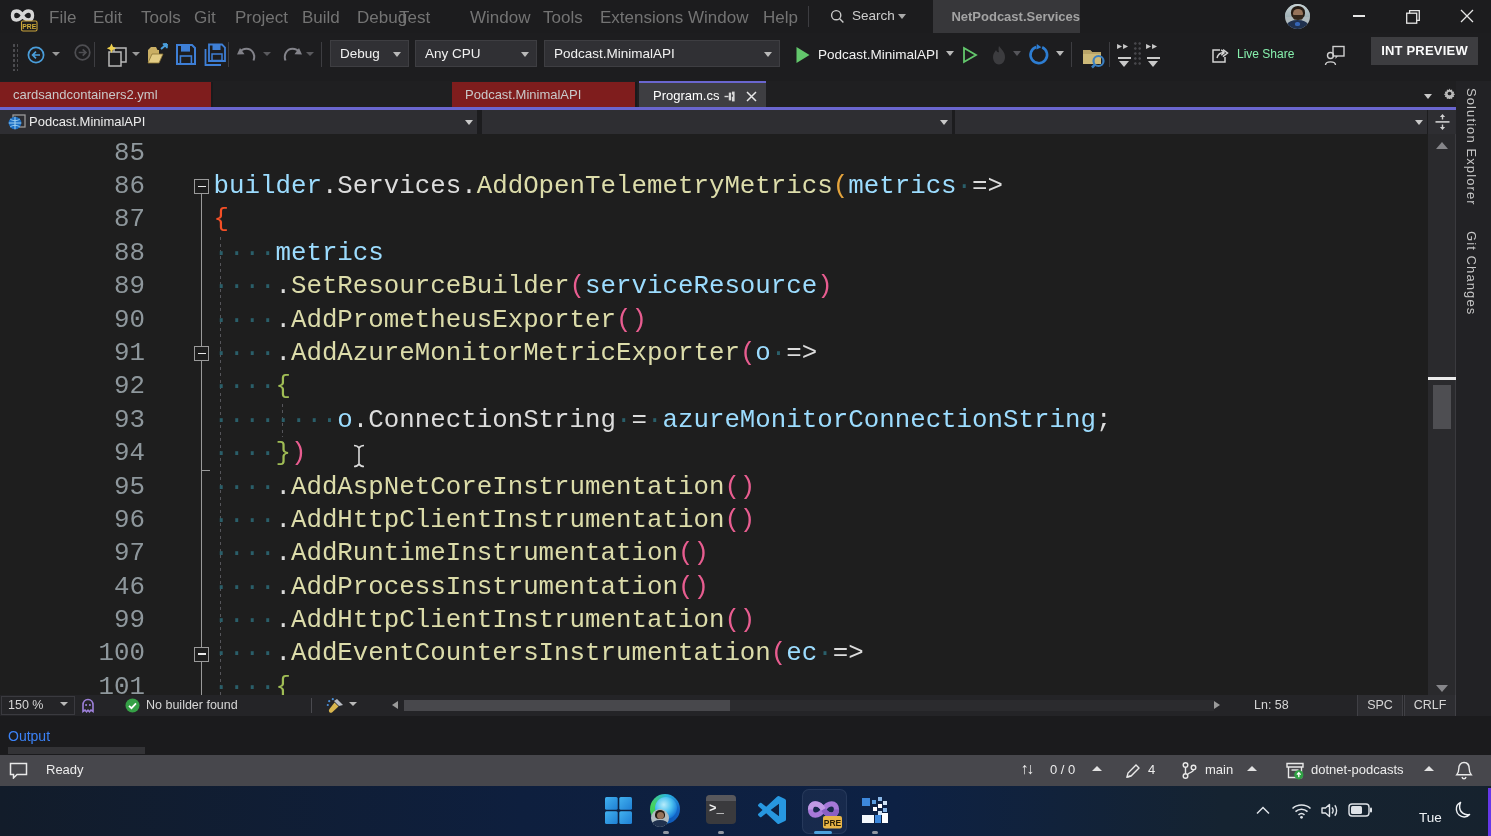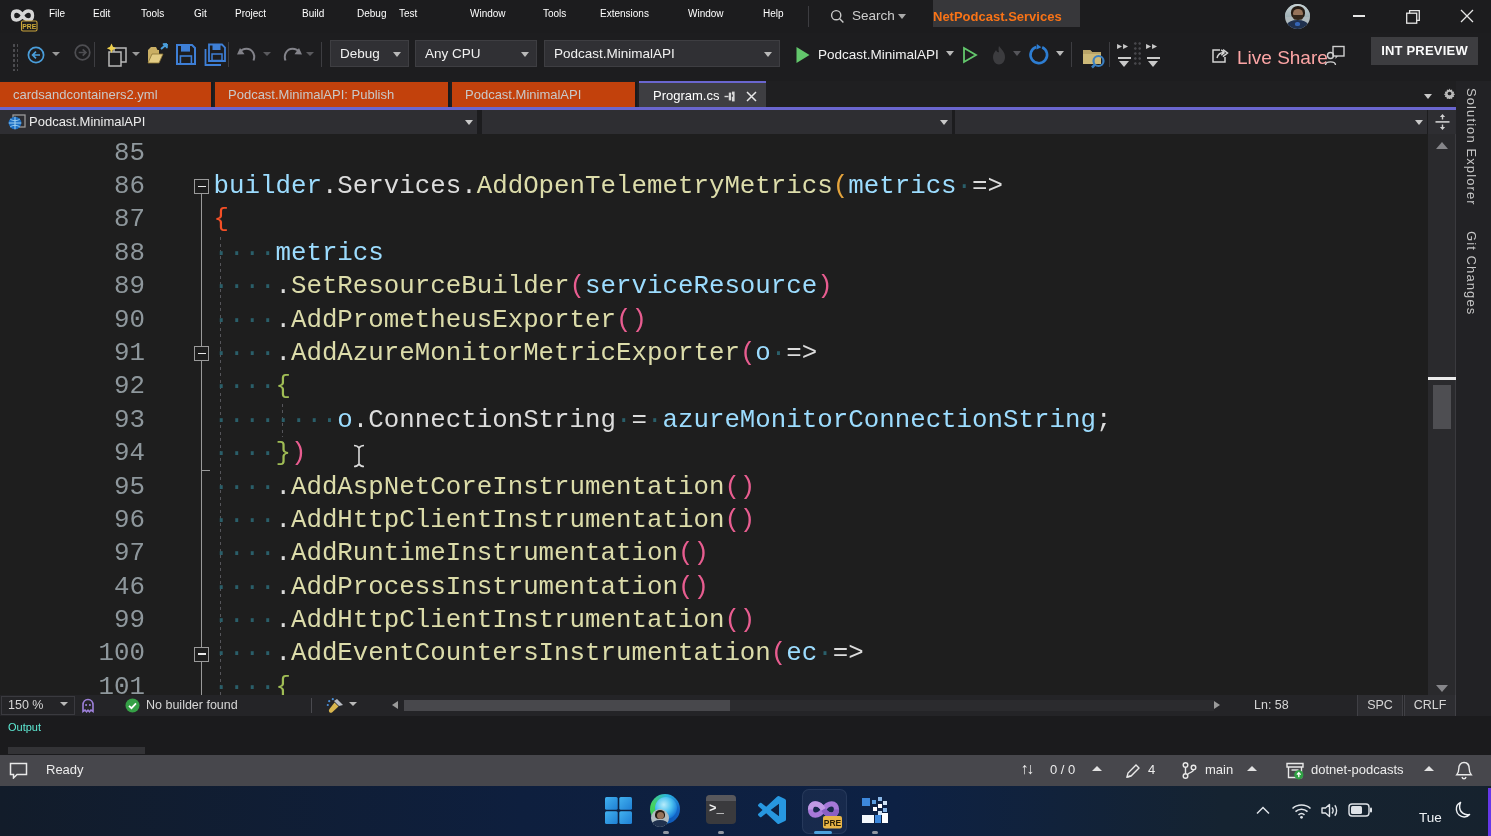--- a/index.html
+++ b/index.html
@@ -7,7 +7,7 @@
 #root{position:relative;width:1491px;height:836px;background:#1e1e1e}
 
 #menubar{position:absolute;left:0;top:0;width:1491px;height:33px;background:#1c1c1e}
-.mi{position:absolute;top:8px;font-size:10px;color:#ffffff}
+.mi{position:absolute;top:8px;font-size:17px;color:#737373}
 
 #toolbar{position:absolute;left:0;top:33px;width:1491px;height:48px;background:#1d1d1f}
 .combo{position:absolute;top:7px;height:27px;background:#303034;border:1px solid #3e3e42;

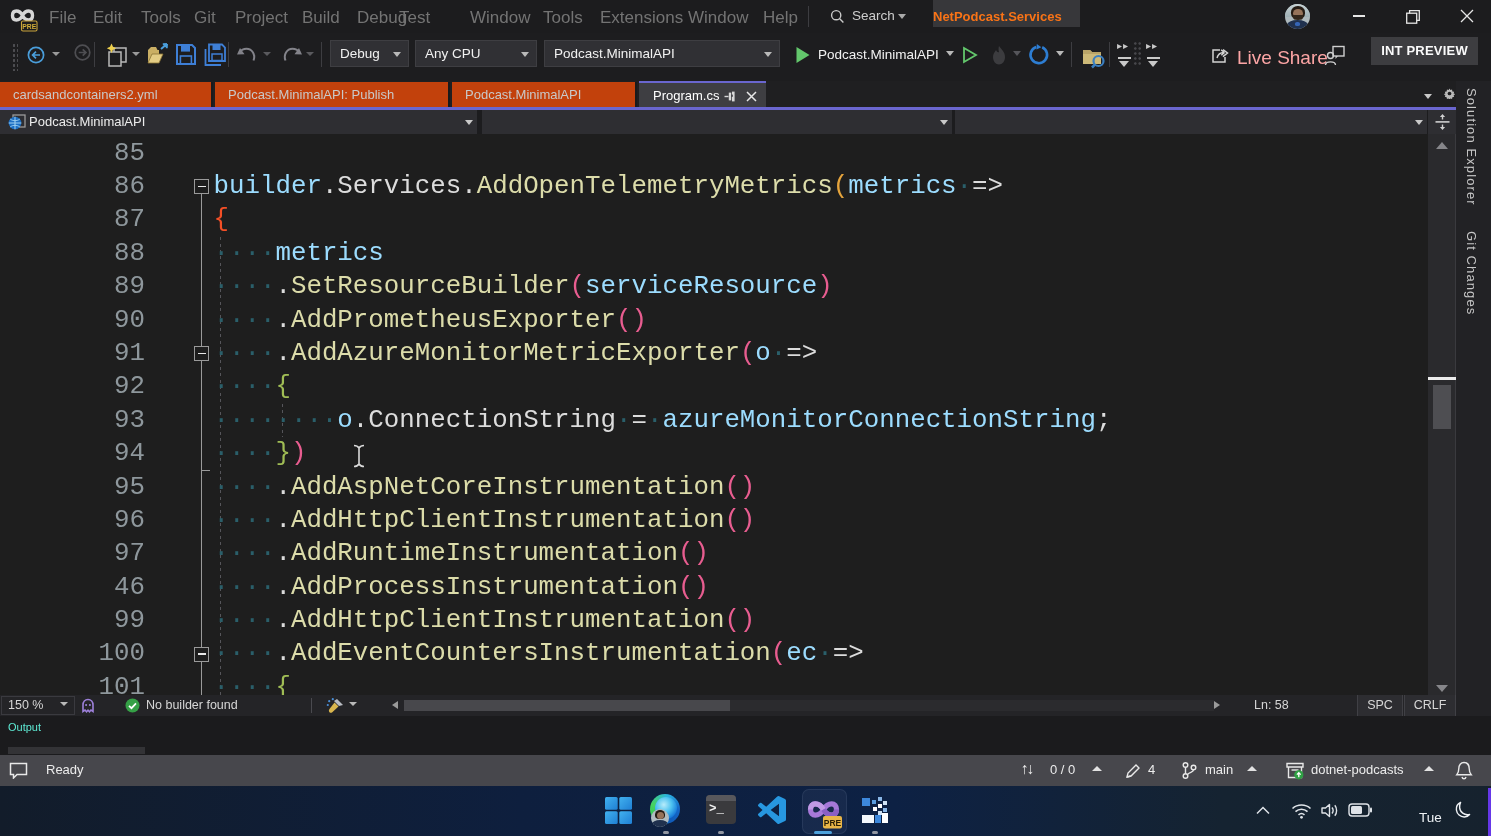--- a/index.html
+++ b/index.html
@@ -95,8 +95,8 @@
  <div class="abs" style="left:898px;top:14px">
         <span class="car" style="border-top-color:#a9a9a9"></span>
       </div>
- <div class="abs" style="left:933px;top:0;width:147px;height:27px;background:#37373a;color:#f97316;
-   font-size:13px;font-weight:bold;text-align:left;line-height:33px">NetPodcast.Services</div>
+ <div class="abs" style="left:933px;top:0;width:147px;height:33px;background:#37373a;color:#a3a3a3;
+   font-size:13px;font-weight:bold;text-align:right;line-height:33px">NetPodcast.Services</div>
  <div class="abs" style="left:1285px;top:4px;width:25px;height:25px;border-radius:50%;overflow:hidden;background:#aeb9bd">
    <div class="abs" style="left:0px;top:0px;width:25px;height:13px;background:linear-gradient(180deg,#c7d2d4,#9fb0b5)"></div>
    <div class="abs" style="left:5.5px;top:2px;width:14px;height:13px;border-radius:48% 48% 42% 42%;background:#261c14"></div>

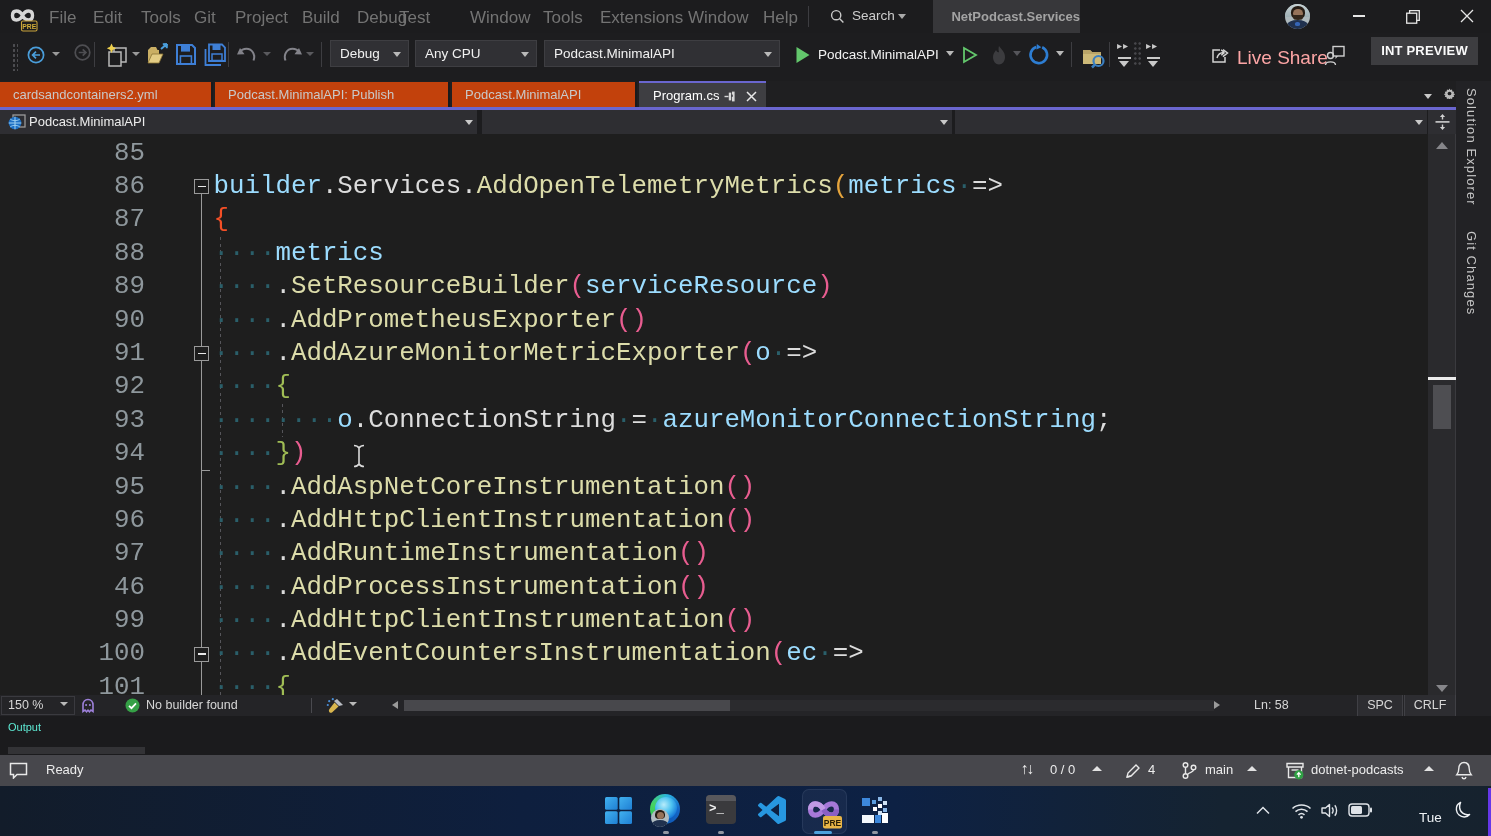--- a/index.html
+++ b/index.html
@@ -218,7 +218,7 @@
   <path d="M6 11 C7 7 10 5.2 13.5 5.4 M13.5 5.4 l-3.4 -2.6 M13.5 5.4 l-3.2 2.8" fill="none" stroke="#d2d2d2" stroke-width="1.5"></path>
   <path d="M12 2.6 l4.5 3.4 -4.6 3.6" fill="none" stroke="#d2d2d2" stroke-width="1.5"></path>
  </svg>
- <div class="abs" style="left:1237px;top:14px;font-size:19px;color:#fca5a5">Live Share</div>
+ <div class="abs" style="left:1237px;top:14px;font-size:12px;color:#86efac">Live Share</div>
  <svg class="abs" style="left:1324px;top:12px" width="22" height="22" viewBox="0 0 22 22">
   <rect x="9" y="1.5" width="11" height="9.5" fill="none" stroke="#cfcfcf" stroke-width="1.4"></rect>
   <path d="M14 11 l-2.5 3 v-3 z" fill="#cfcfcf"></path>

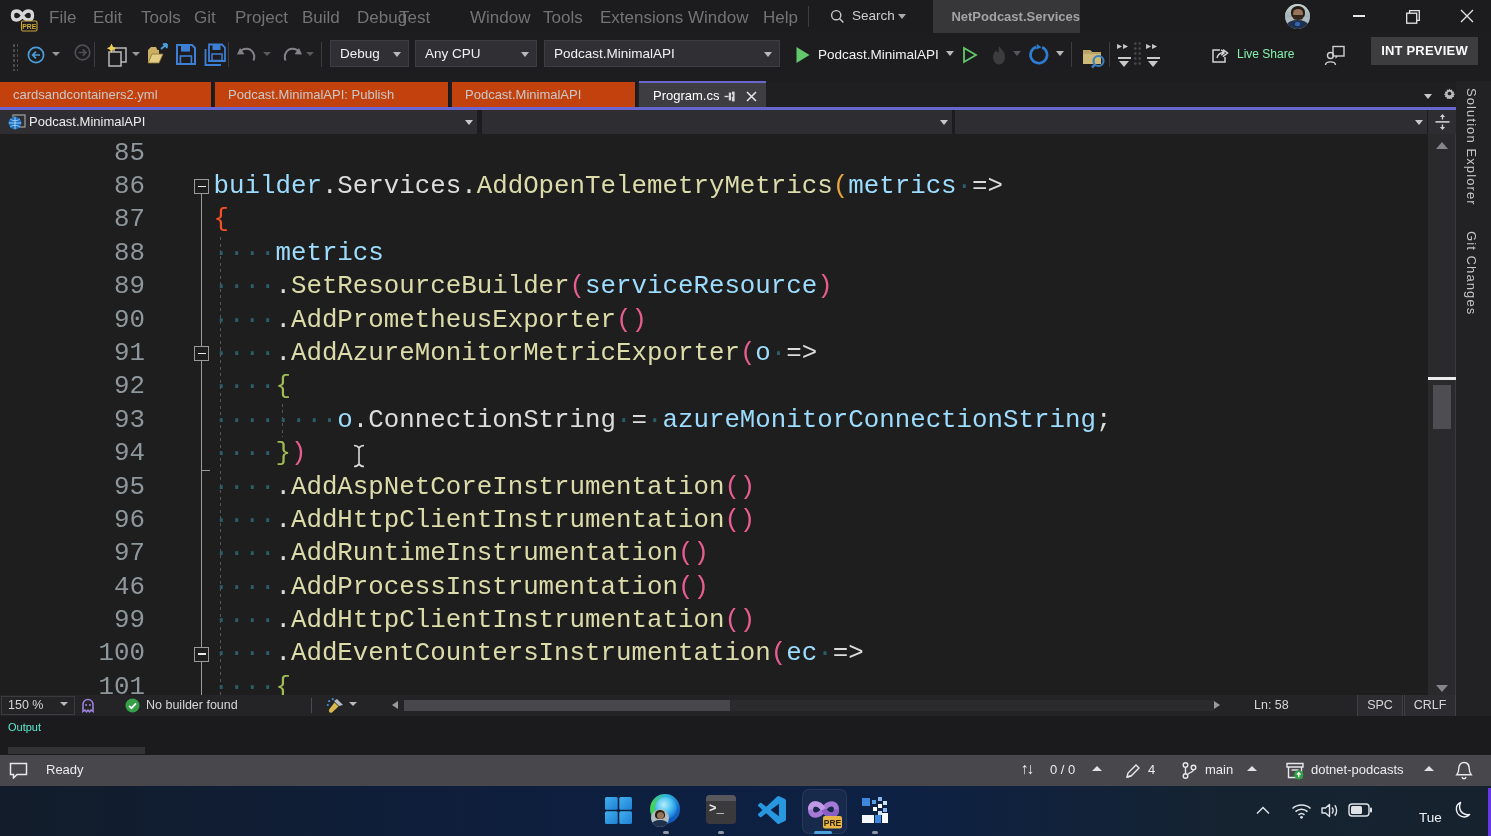--- a/index.html
+++ b/index.html
@@ -20,7 +20,7 @@
 
 #tabstrip{position:absolute;left:0;top:81px;width:1491px;height:29px;background:#1f1f21}
 #tabstrip .purpline{position:absolute;left:0;top:26px;width:1457px;height:3px;background:#6a66cf}
-.tab{position:absolute;top:1px;height:25px;background:#c2410c;color:#c9c9c9;font-size:13px;
+.tab{position:absolute;top:1px;height:25px;background:#7f1d1d;color:#c9c9c9;font-size:13px;
  line-height:25px;padding-left:13px;border-right:2px solid #1a1a1c}
 .tabact{position:absolute;top:0;height:26px;background:#3e3e42;color:#ffffff;font-size:13px;
  line-height:26px;padding-left:14px;border-top:2px solid #6a66cf}

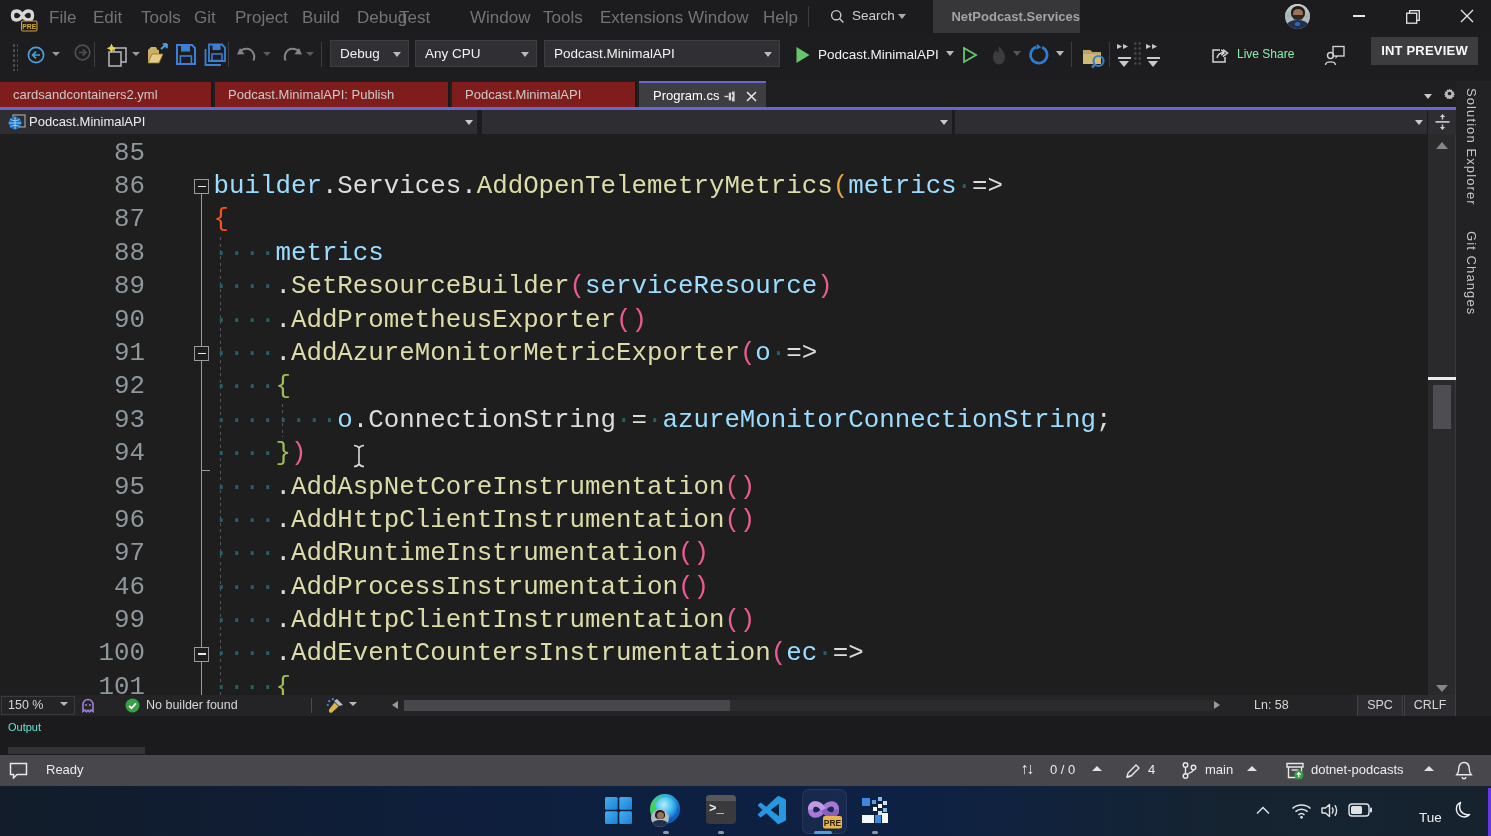--- a/index.html
+++ b/index.html
@@ -232,7 +232,6 @@
 <div id="tabstrip">
  <div class="purpline"></div>
  <div class="tab" style="left:0;width:213px">cardsandcontainers2.yml</div>
- <div class="tab" style="left:215px;width:235px">Podcast.MinimalAPI: Publish</div>
  <div class="tab" style="left:452px;width:185px">Podcast.MinimalAPI</div>
  <div class="tabact" style="left:639px;width:127px">Program.cs
    <svg class="abs" style="left:85px;top:7px" width="13" height="13" viewBox="0 0 13 13">

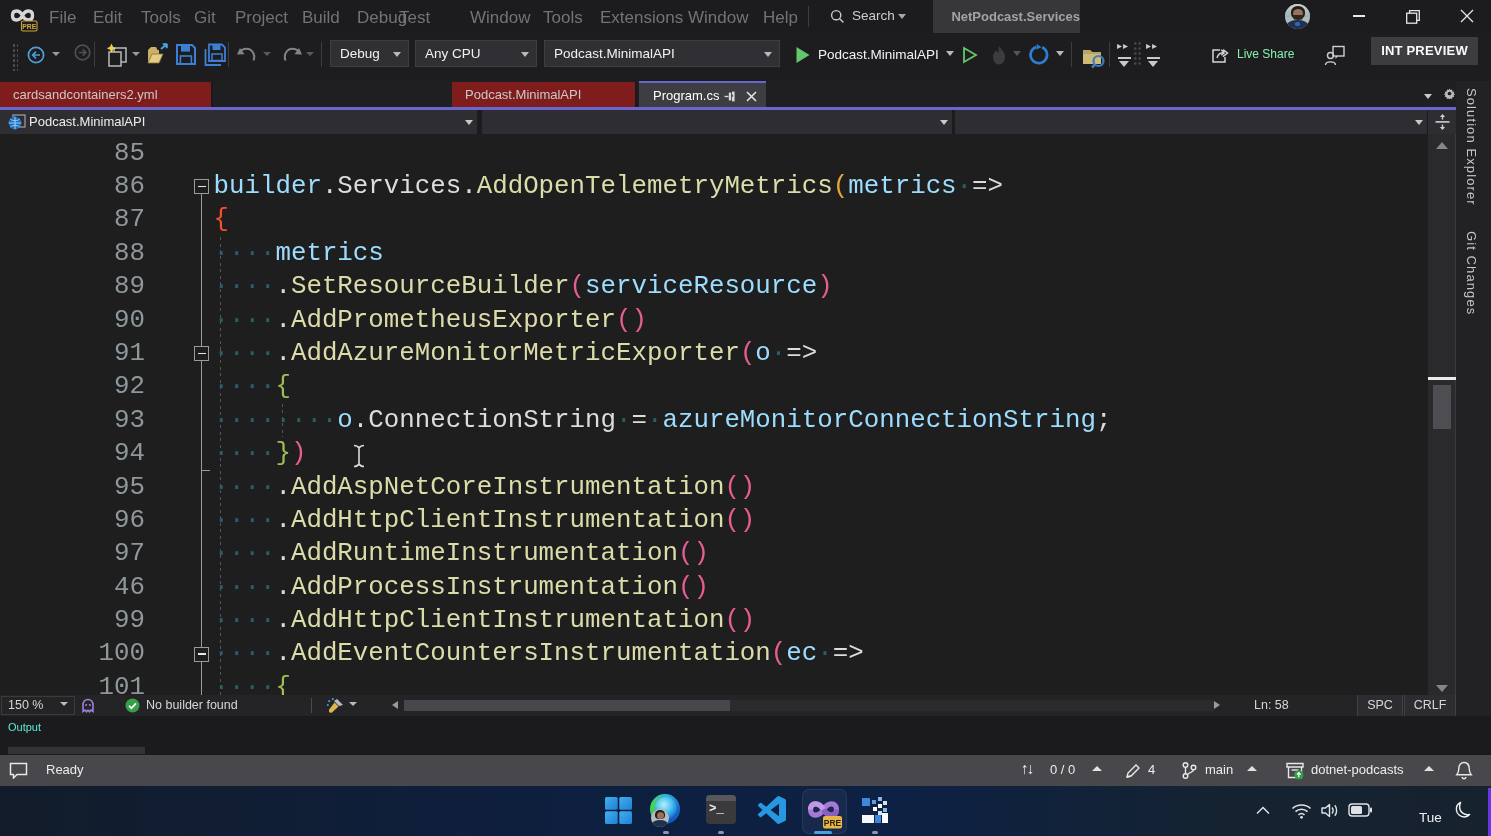--- a/index.html
+++ b/index.html
@@ -363,7 +363,7 @@
 </div>
 
 <div id="outputrow">
- <div class="abs" style="left:8px;top:5px;font-size:11px;color:#5eead4">Output</div>
+ <div class="abs" style="left:8px;top:12px;font-size:14px;color:#3b82f6">Output</div>
  <div class="abs" style="left:8px;top:31px;width:137px;height:7px;background:#333336"></div>
 </div>
 

